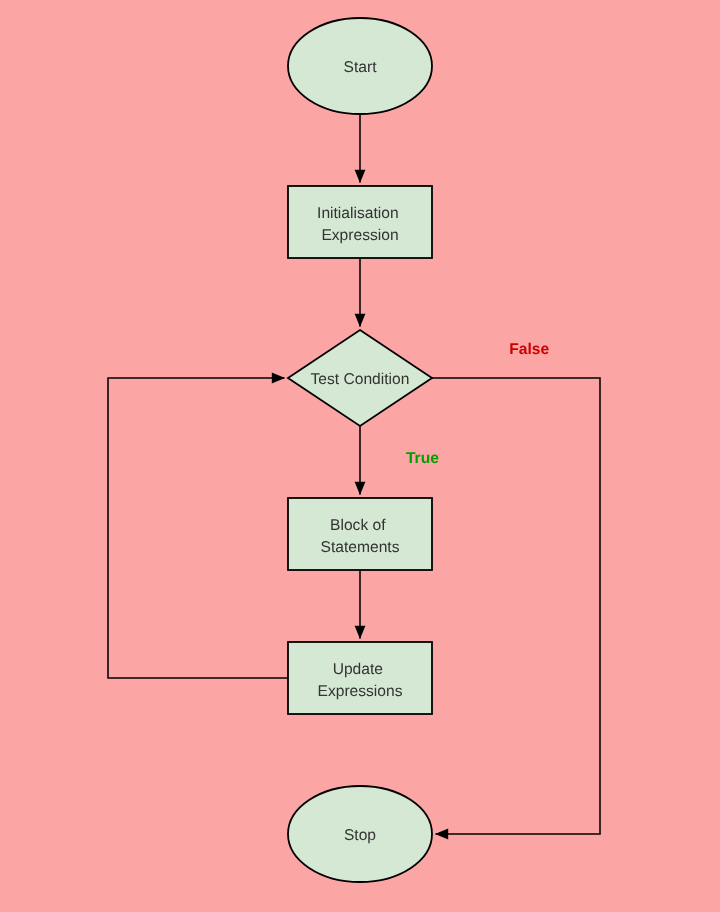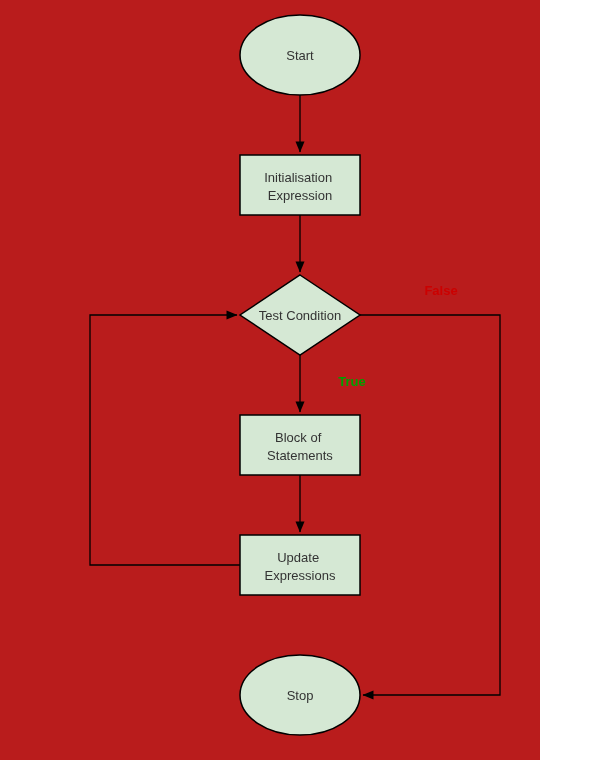--- a/index.html
+++ b/index.html
@@ -9,9 +9,9 @@
   }
   .canvas {
     position: relative;
-    width: 540px;
+    width: 600px;
     height: 760px;
-    background: #b91c1c;
+    background: #fca5a5;
     font-family: "Liberation Sans", sans-serif;
     text-align: right;
   }

